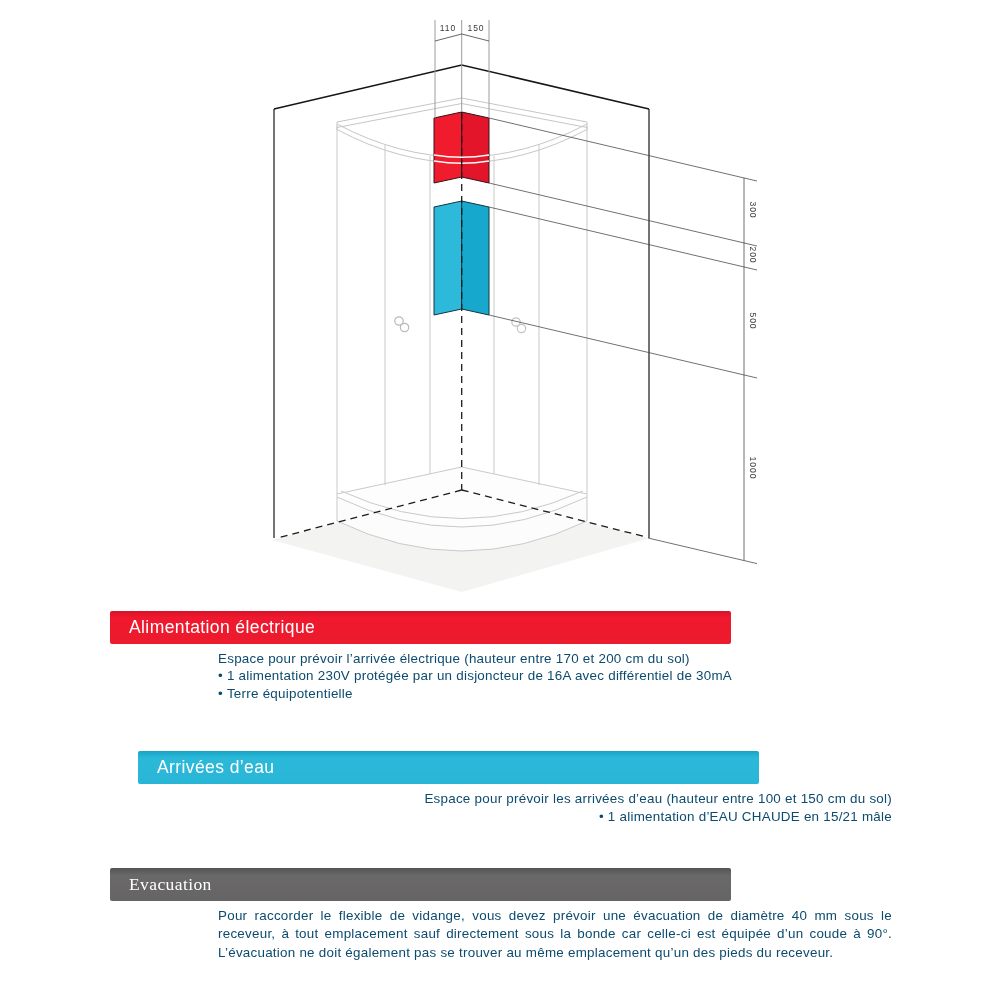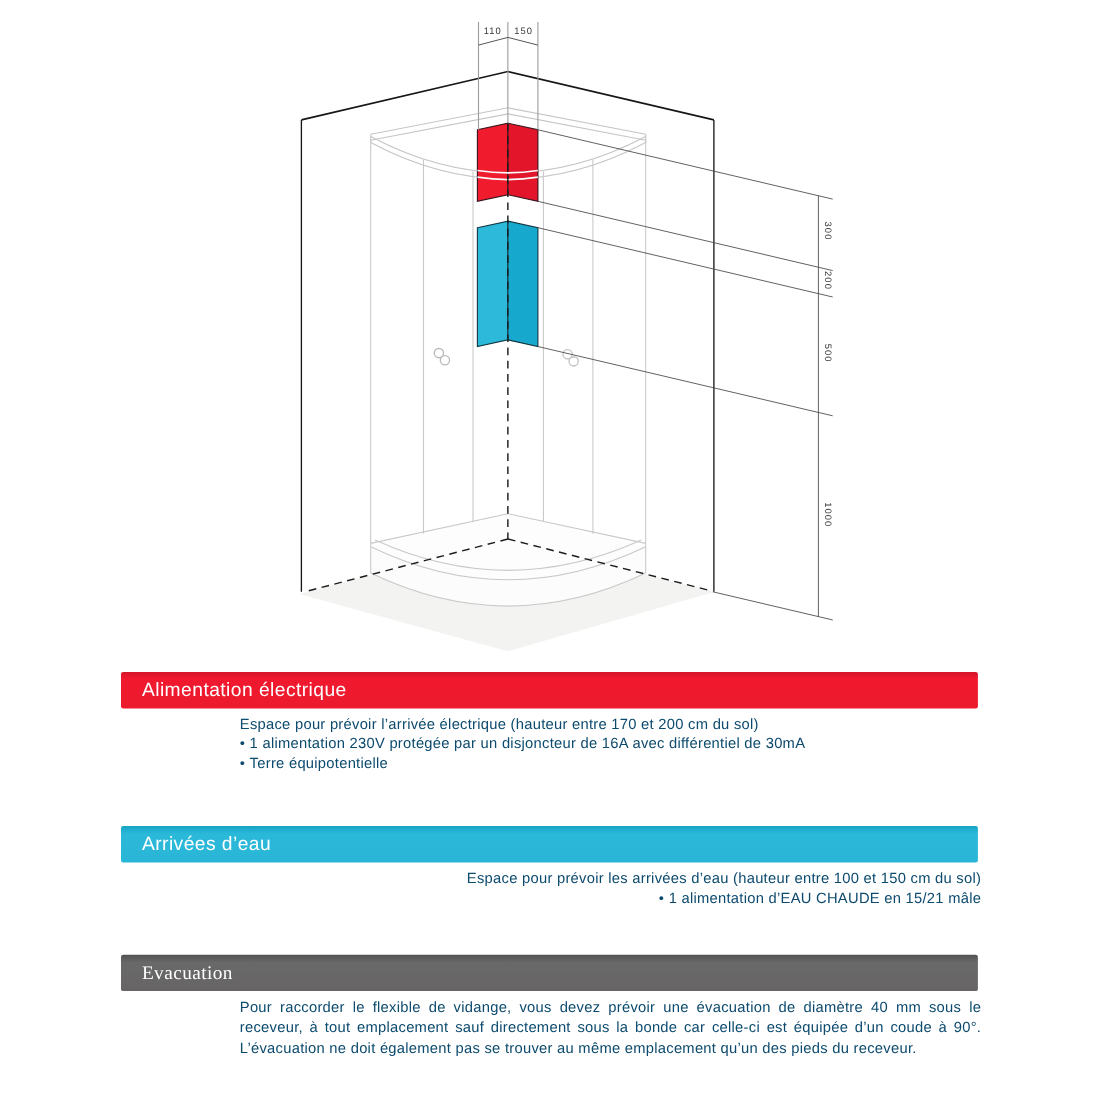--- a/index.html
+++ b/index.html
@@ -6,7 +6,7 @@
   #page{position:relative;width:1000px;height:1000px;background:#ffffff;overflow:hidden;
         font-family:"Liberation Sans", sans-serif;color:#4d4d4f;}
   #drawing{position:absolute;left:0;top:0;}
-  .banner{position:absolute;left:110px;width:779px;height:33px;border-radius:2px;
+  .banner{position:absolute;left:110px;width:621px;height:33px;border-radius:2px;
           color:#ffffff;font-size:17.5px;letter-spacing:.4px;
           display:flex;align-items:center;padding-left:19px;box-sizing:border-box;}
   .banner-red{top:611px;background:linear-gradient(#d4152a 0%,#f0182e 18%,#ec1b2d 100%);}

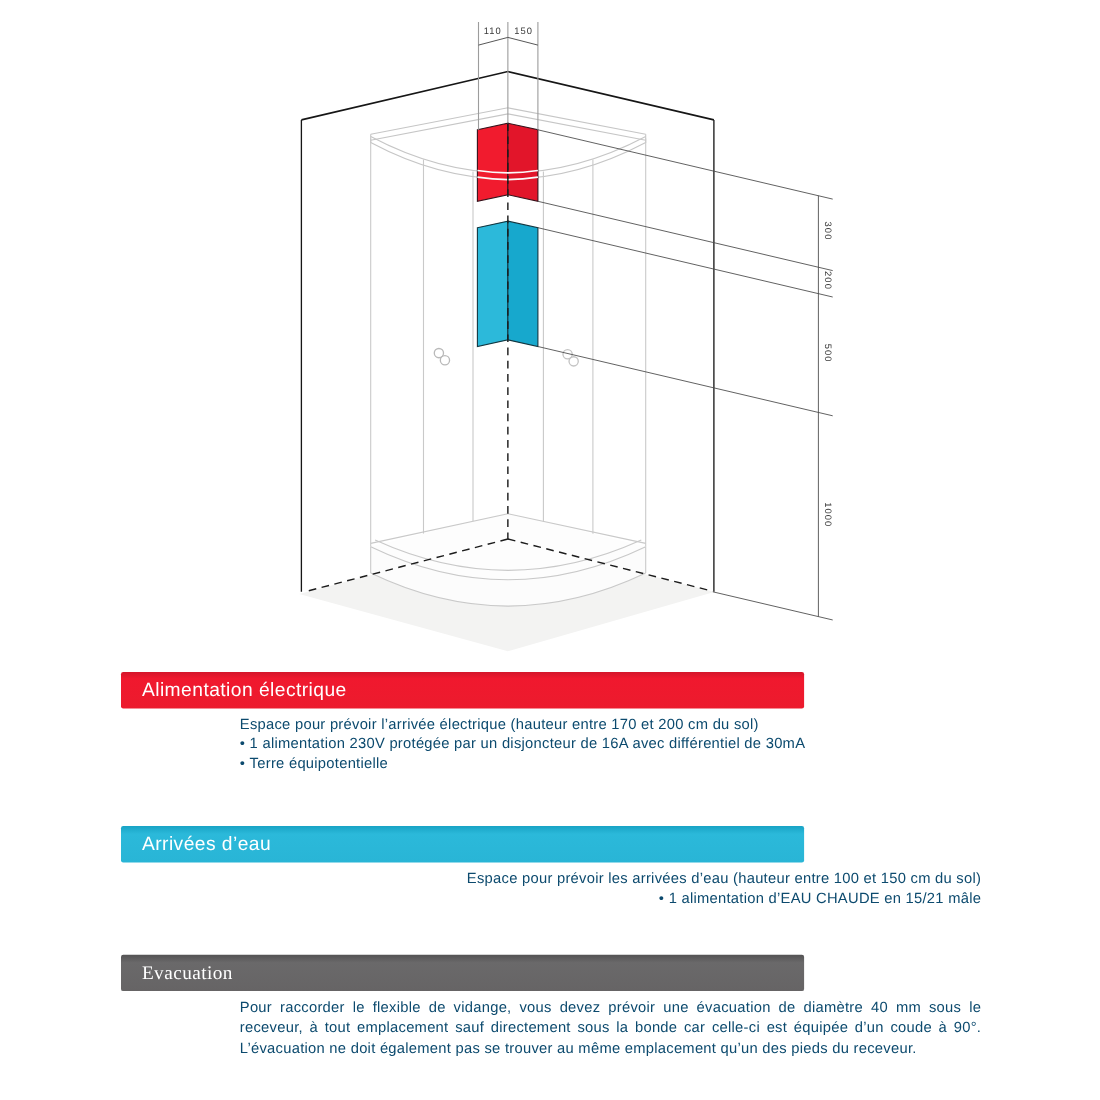--- a/index.html
+++ b/index.html
@@ -10,7 +10,7 @@
           color:#ffffff;font-size:17.5px;letter-spacing:.4px;
           display:flex;align-items:center;padding-left:19px;box-sizing:border-box;}
   .banner-red{top:611px;background:linear-gradient(#d4152a 0%,#f0182e 18%,#ec1b2d 100%);}
-  .banner-cyan{top:751px;background:linear-gradient(#18a3c5 0%,#2bb9da 22%,#29b5d6 100%);}
+  .banner-cyan{top:751px;background:linear-gradient(#18a3c5 0%,#2bb9da 22%,#29b5d6 100%);margin-left:28px;}
   .banner-gray{top:868px;background:linear-gradient(#545354 0%,#6a696a 22%,#666465 100%);font-family:Liberation Serif, serif;}
   .txt{position:absolute;left:218px;width:674px;font-size:13.4px;letter-spacing:.25px;color:#0c4a6e;}
   .txt-elec{top:650px;line-height:17.4px;}

